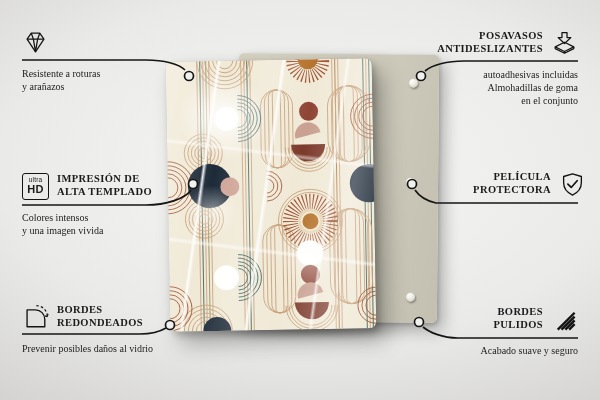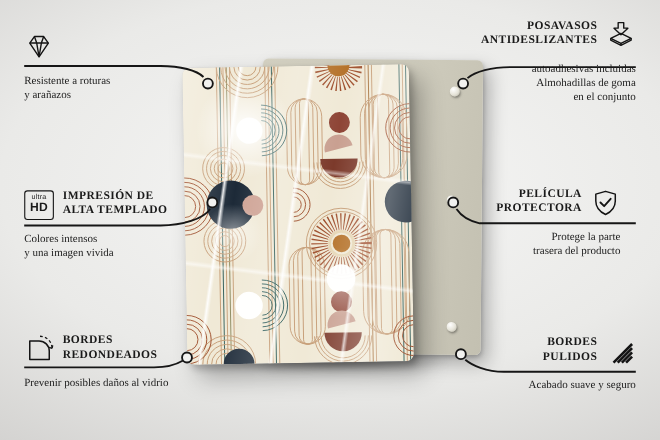--- a/index.html
+++ b/index.html
@@ -245,7 +245,7 @@
     </div>
   </div>
 
-  <div class="callout right" style="right:22px;top:15px;width:165px;">
+  <div class="callout right" style="right:22px;top:27px;width:165px;">
     <div class="title-row">
       <div class="title">
         <span>POSAVASOS</span>

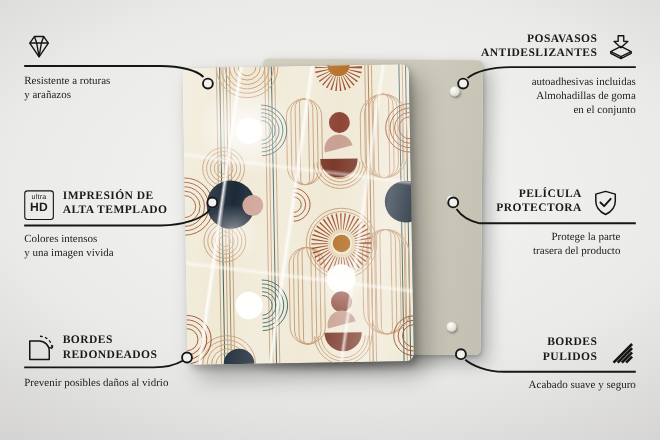--- a/index.html
+++ b/index.html
@@ -266,7 +266,7 @@
     </div>
   </div>
 
-  <div class="callout right" style="right:36px;top:168px;width:165px;">
+  <div class="callout right" style="right:14px;top:168px;width:165px;">
     <div class="title-row">
       <div class="title">
         <span>PELÍCULA</span>

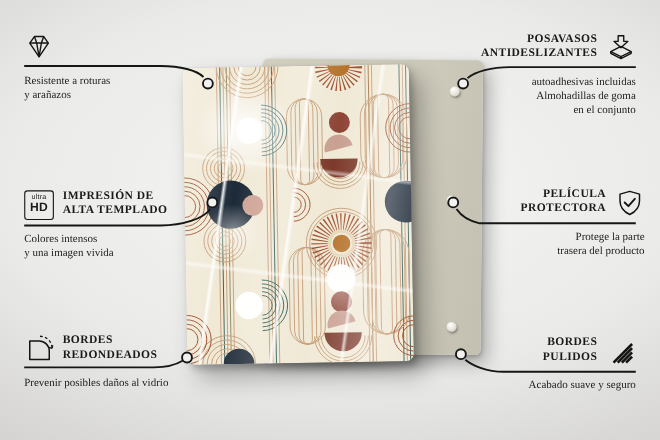--- a/index.html
+++ b/index.html
@@ -279,10 +279,6 @@
         </svg>
       </span>
     </div>
-    <div class="desc">
-      <div>Protege la parte</div>
-      <div>trasera del producto</div>
-    </div>
   </div>
 
   <div class="callout right" style="right:22px;top:303px;width:165px;">

